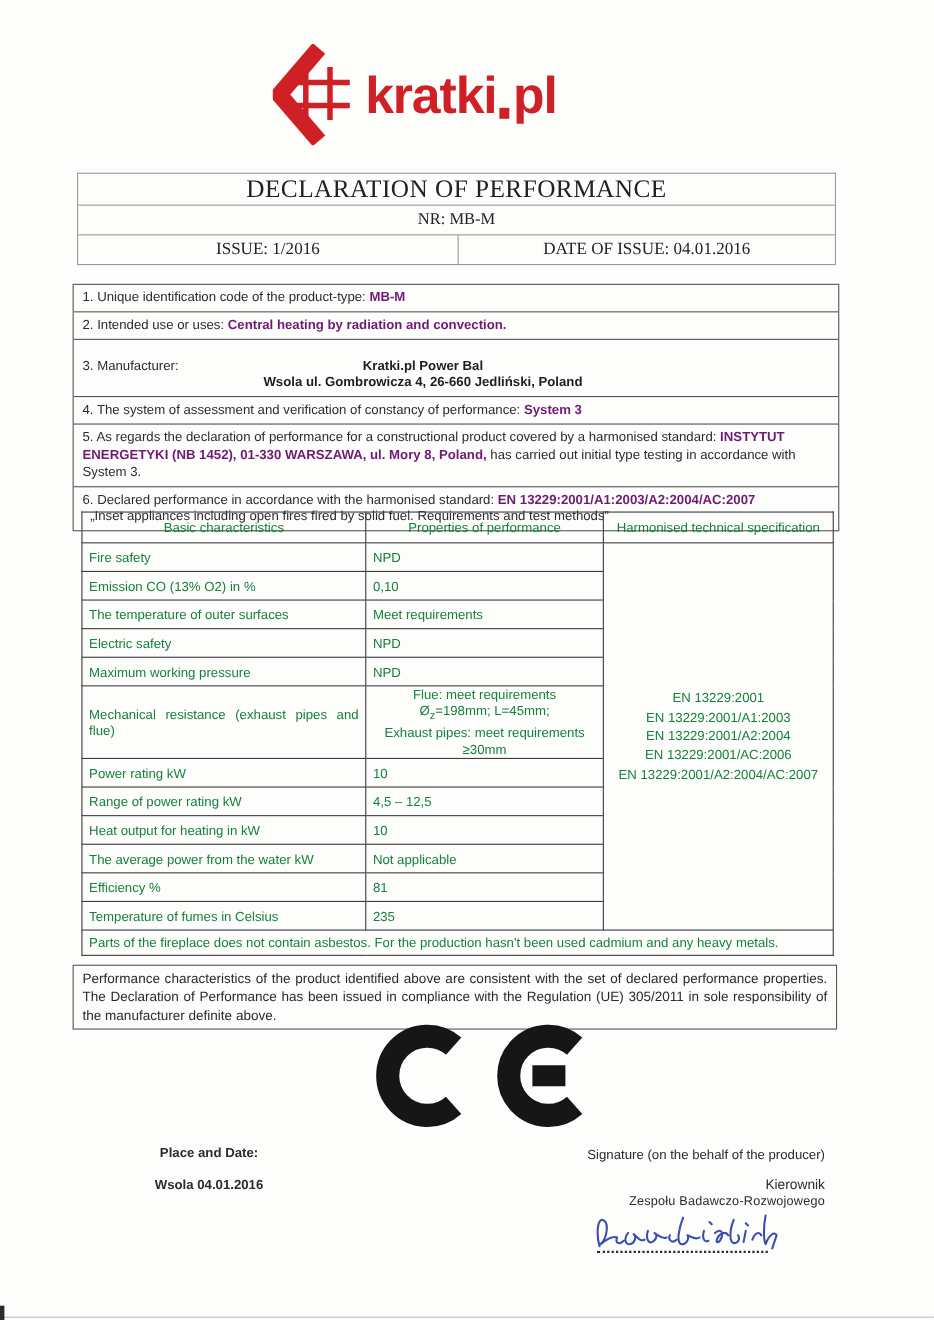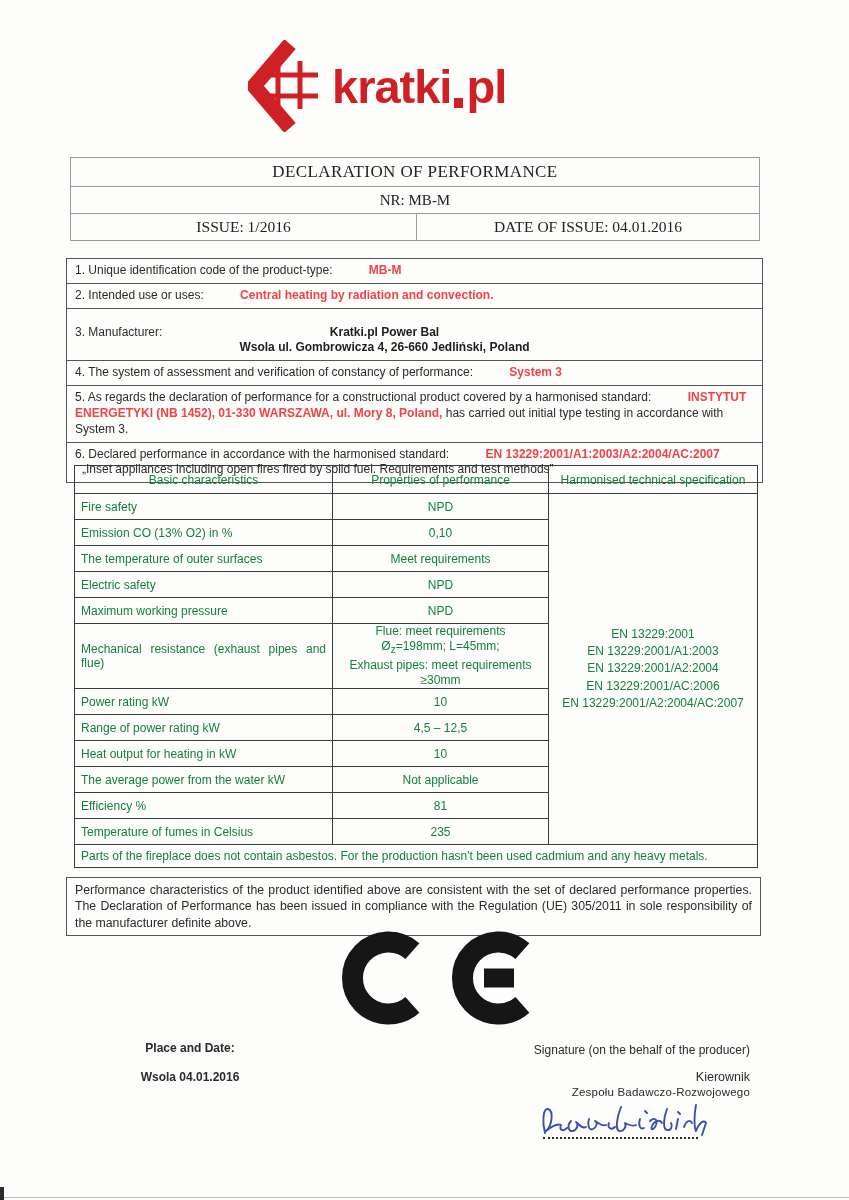--- a/index.html
+++ b/index.html
@@ -24,7 +24,7 @@
   .hdr{position:absolute;left:70px;top:157px;width:688px;border:1px solid #9a9a9a;
     font-family:"Liberation Serif",serif;color:#222;}
   .hdr-row{border-bottom:1px solid #9a9a9a;text-align:center;}
-  .hdr-title{font-size:17px;line-height:28px;letter-spacing:.4px;font-family:Liberation Serif, serif;}
+  .hdr-title{font-size:23px;line-height:28px;letter-spacing:.4px;font-family:Liberation Serif, serif;}
   .hdr-nr{font-size:15px;line-height:26px;}
   .hdr-split{display:flex;border-bottom:none;}
   .hdr-cell{flex:1;font-size:15.5px;line-height:26px;}

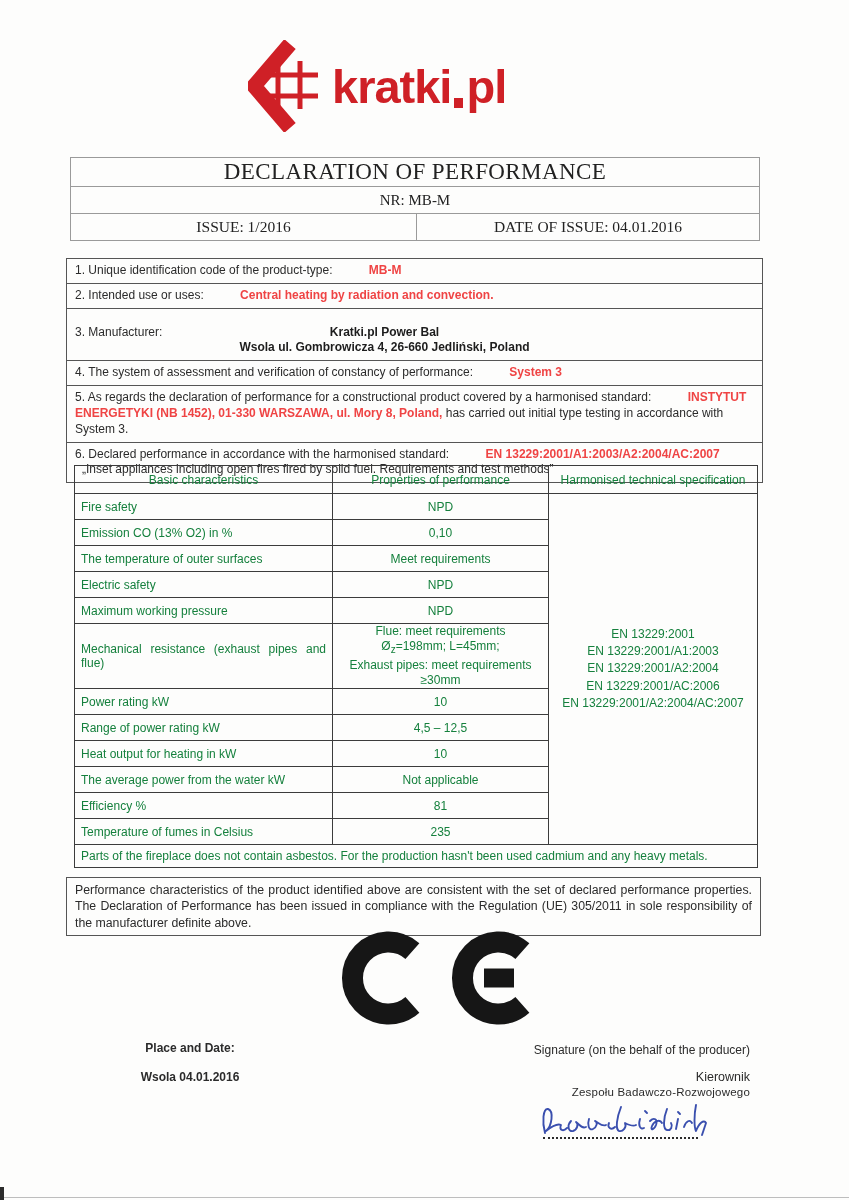--- a/index.html
+++ b/index.html
@@ -35,7 +35,7 @@
     font-size:12px;line-height:1.32;}
   .item{border-bottom:1px solid #555;padding:4px 8px;box-sizing:border-box;}
   .item:last-child{border-bottom:none;}
-  .item b{color:#ef4444;margin-left:33px;}
+  .item b{color:#701a75;}
   .item-mfr{position:relative;min-height:37px;margin-top:12px;}
   .mfr-label{position:absolute;left:8px;top:4px;}
   .mfr-lines{text-align:center;padding-right:60px;font-weight:bold;color:#1d1d1d;}

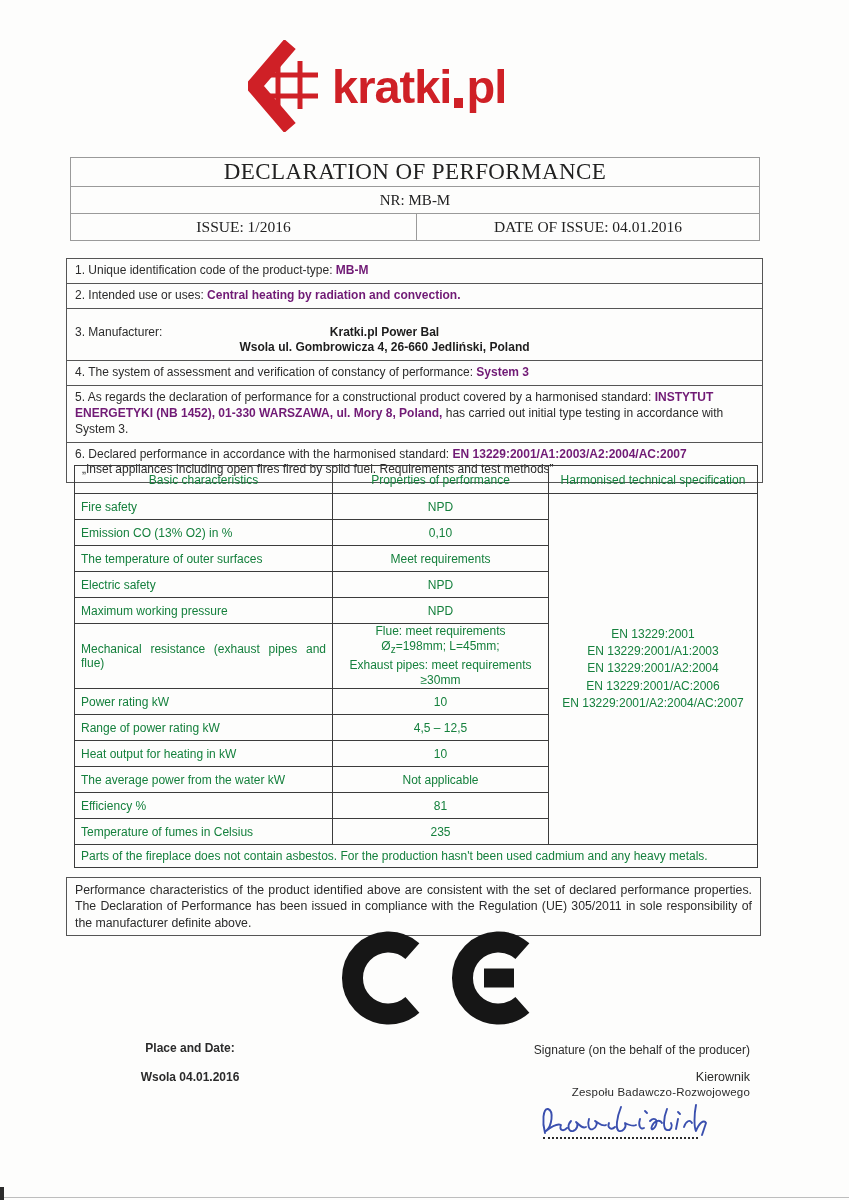--- a/index.html
+++ b/index.html
@@ -48,7 +48,7 @@
   table.perf th,table.perf td{border:1px solid #3c3c3c;padding:0 6px;font-weight:normal;}
   table.perf th{height:27px;text-align:center;}
   td.char{height:25px;text-align:left;}
-  td.val{height:25px;text-align:center;}
+  td.val{height:25px;text-align:left;}
   td.mech{height:64px;text-align:justify;}
   td.mechval{text-align:center;line-height:1.28;}
   td.spec{text-align:center;vertical-align:middle;line-height:1.45;}

